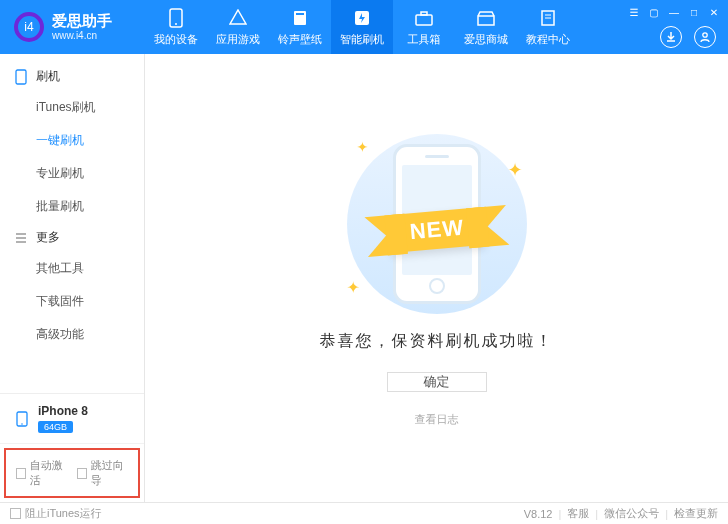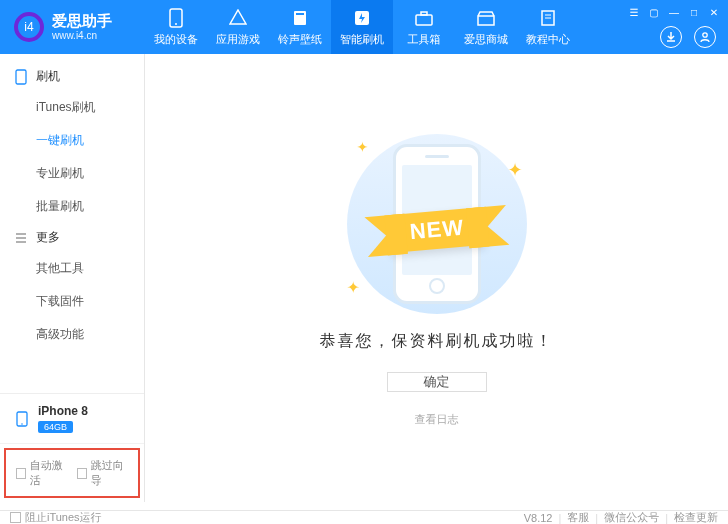--- a/index.html
+++ b/index.html
@@ -64,7 +64,7 @@
   .ok-btn { border: 1px solid #ddd; background: #fff; padding: 0 36px; font-size: 13px; color: #555; cursor: pointer; margin-bottom: 20px; }
   .log-link { font-size: 11px; color: #aaa; cursor: pointer; }
   
-  .footer { position: absolute; bottom: 0; left: 0; right: 0; height: 14px; border-top: 1px solid #e6e6e6; display: flex; align-items: center; padding: 4px 10px; font-size: 11px; color: #999; }
+  .footer { position: absolute; bottom: 0; left: 0; right: 0; height: 22px; border-top: 1px solid #e6e6e6; display: flex; align-items: center; padding: 4px 10px; font-size: 11px; color: #999; }
   .footer-left { display:flex; align-items:center; gap:4px; cursor:pointer;}
   .footer-right { margin-left: auto; display: flex; align-items: center; gap: 6px; }
   .sep { color: #ddd; }

